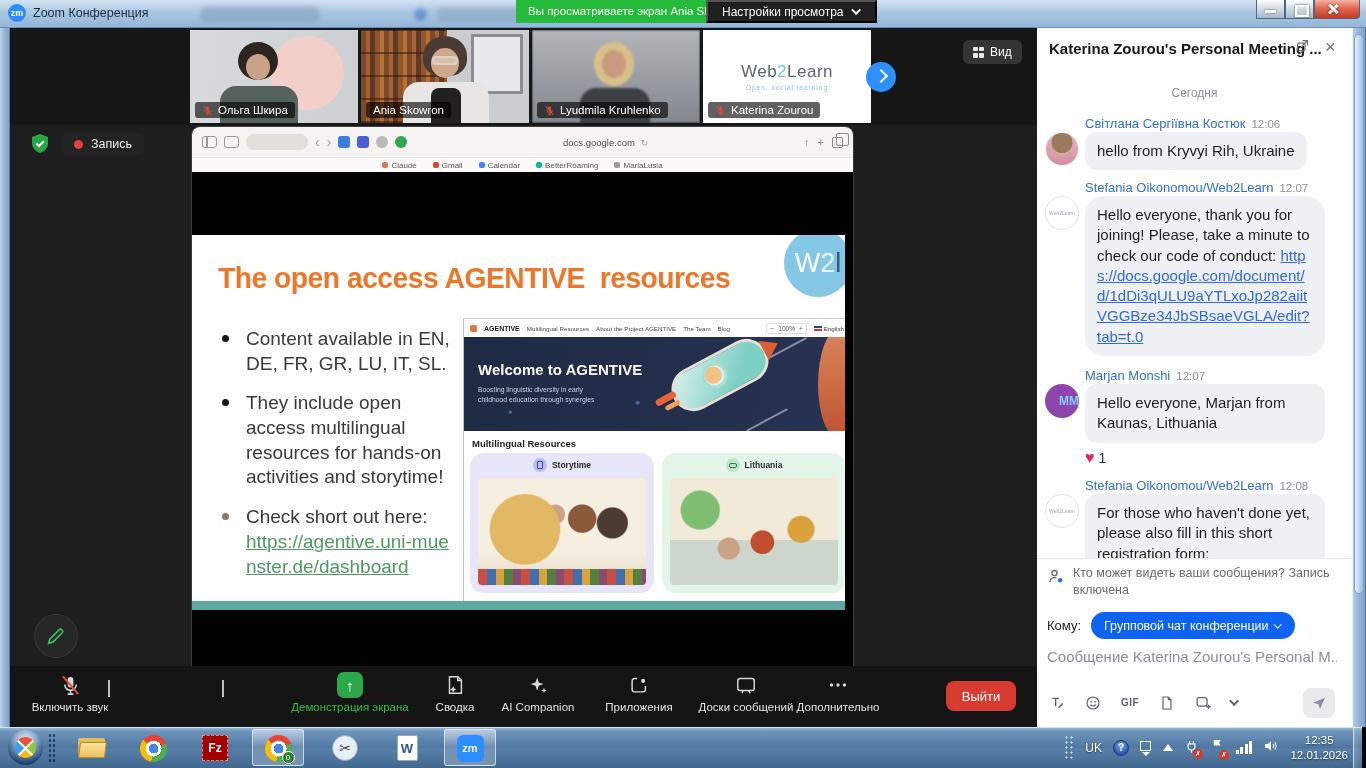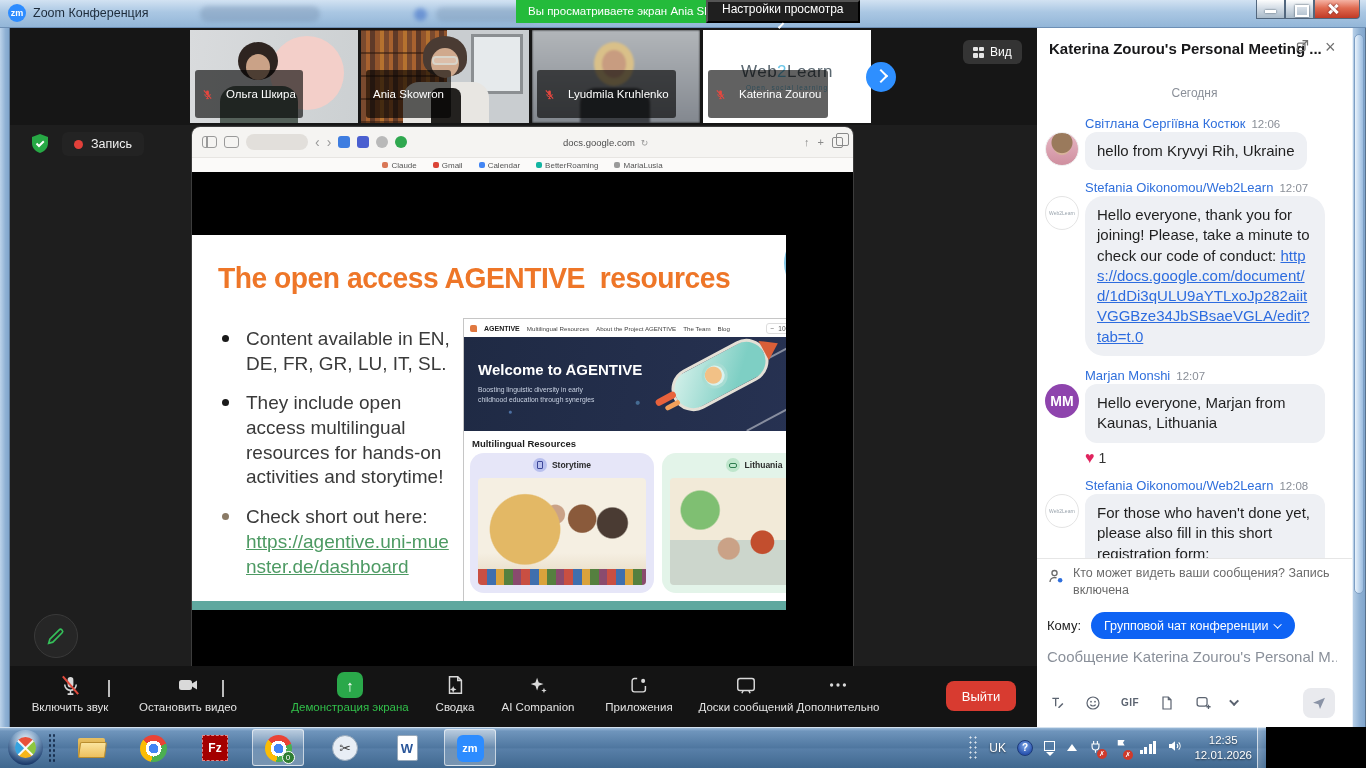--- a/index.html
+++ b/index.html
@@ -18,7 +18,7 @@
   .share-banner { position:absolute; left:516px; top:0; height:23px; padding:0 12px; background:#24bb3b; color:#fff;
     font-size:11.5px; line-height:23px; white-space:nowrap; z-index:41; }
   .view-settings { position:absolute; left:706px; top:0; height:23px; background:#1f1f1f; color:#fff; font-size:12px;
-    display:flex; align-items:center; gap:10px; padding:0 14px; z-index:41;flex-direction:column; }
+    display:flex; align-items:center; gap:10px; padding:0 14px; z-index:41; }
   .chev { width:7px; height:7px; border-left:2px solid currentColor; border-bottom:2px solid currentColor; transform:rotate(-45deg) translateY(-2px); }
   .chev.up { transform:rotate(135deg) translateY(-2px); }
   .win-controls { position:absolute; right:6px; top:0; display:flex; z-index:42; }

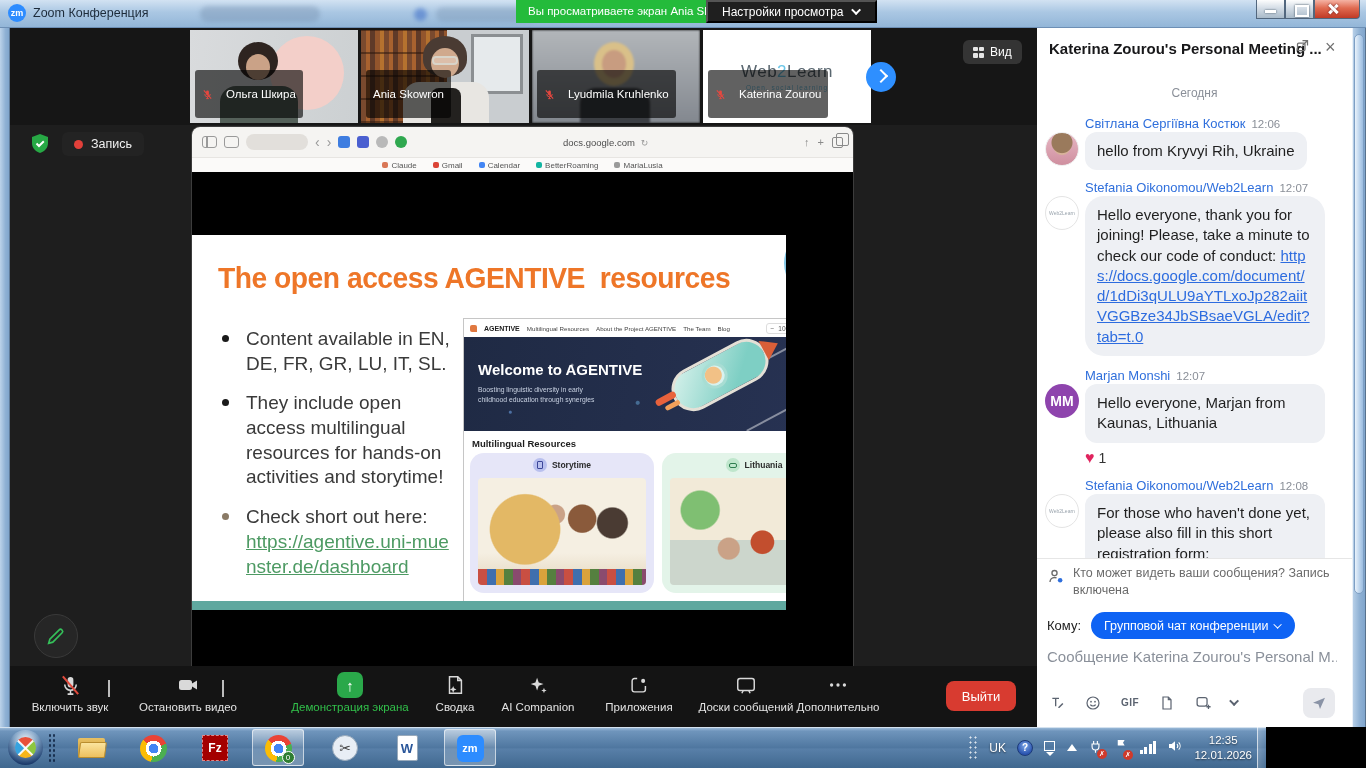--- a/index.html
+++ b/index.html
@@ -44,7 +44,7 @@
   .thumb { position:absolute; top:2px; width:168px; height:93px; background:#111; overflow:hidden; }
   .thumb.active { outline:2px solid #9fc23c; outline-offset:-2px; }
   .name-tag { position:absolute; left:5px; bottom:5px; background:rgba(0,0,0,.62); color:#fff; font-size:11.5px;
-    padding:18px 7px; border-radius:3px; display:flex; align-items:center; gap:13px; white-space:nowrap; z-index:3; }
+    padding:2px 7px; border-radius:3px; display:flex; align-items:center; gap:5px; white-space:nowrap; z-index:3; }
   .scene { position:absolute; inset:0; }
   .t1 .scene { background:linear-gradient(100deg,#d9dbdd,#ccd0d2); }
   .t1 .pink-circle { position:absolute; right:14px; top:6px; width:74px; height:74px; border-radius:50%; background:#f3cfc9; }

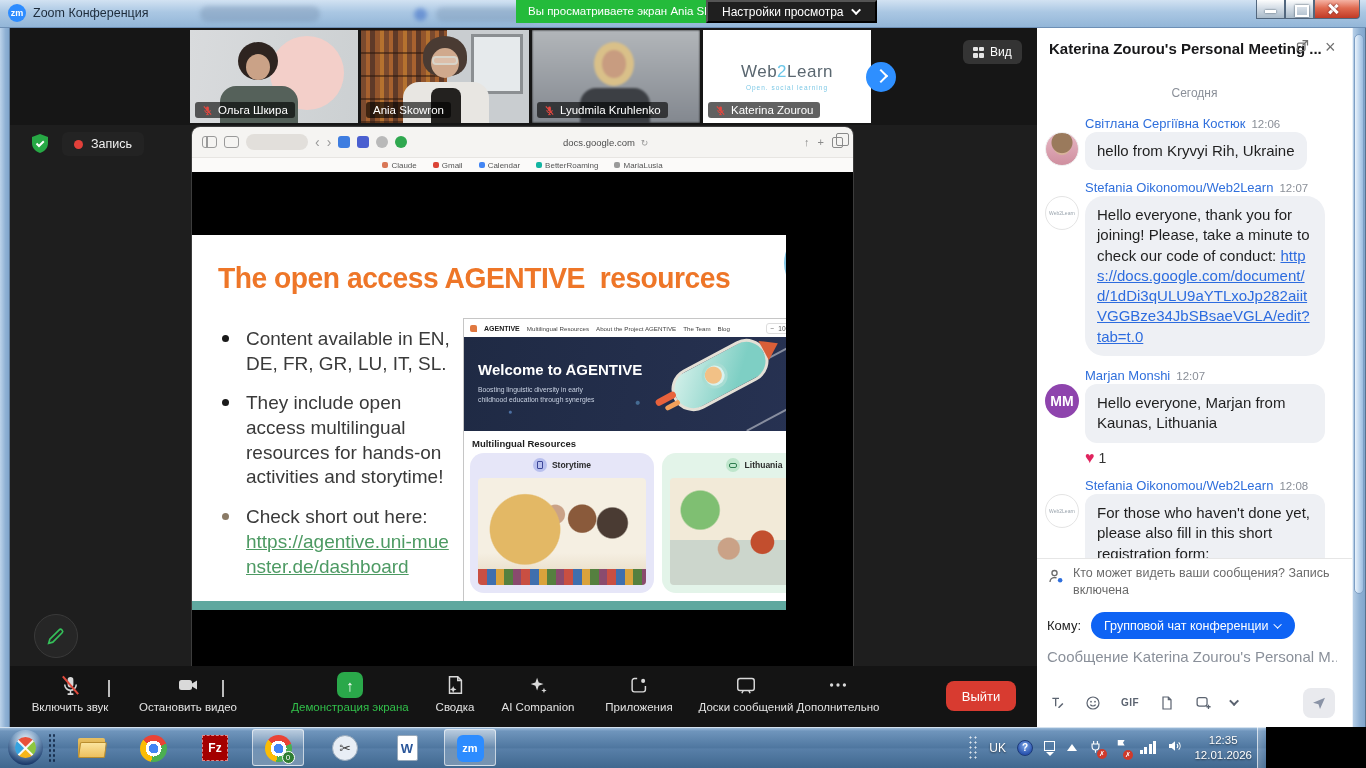--- a/index.html
+++ b/index.html
@@ -97,7 +97,7 @@
   .present { position:relative; height:494px; background:#000; overflow:hidden; }
 
   
-  .slide { position:absolute; left:0; top:63px; width:594px; height:375px; background:#fff; overflow:hidden; }
+  .slide { position:absolute; left:0; top:63px; width:653px; height:375px; background:#fff; overflow:hidden; }
   .slide-title { position:absolute; left:26px; top:26px; font-size:30px; font-weight:bold; color:#ee7628;
     transform:scaleX(.94); transform-origin:left; letter-spacing:-.5px; white-space:pre; }
   .w2l-circle { position:absolute; left:592px; top:-6px; width:68px; height:68px; border-radius:50%; background:#85c8e6;

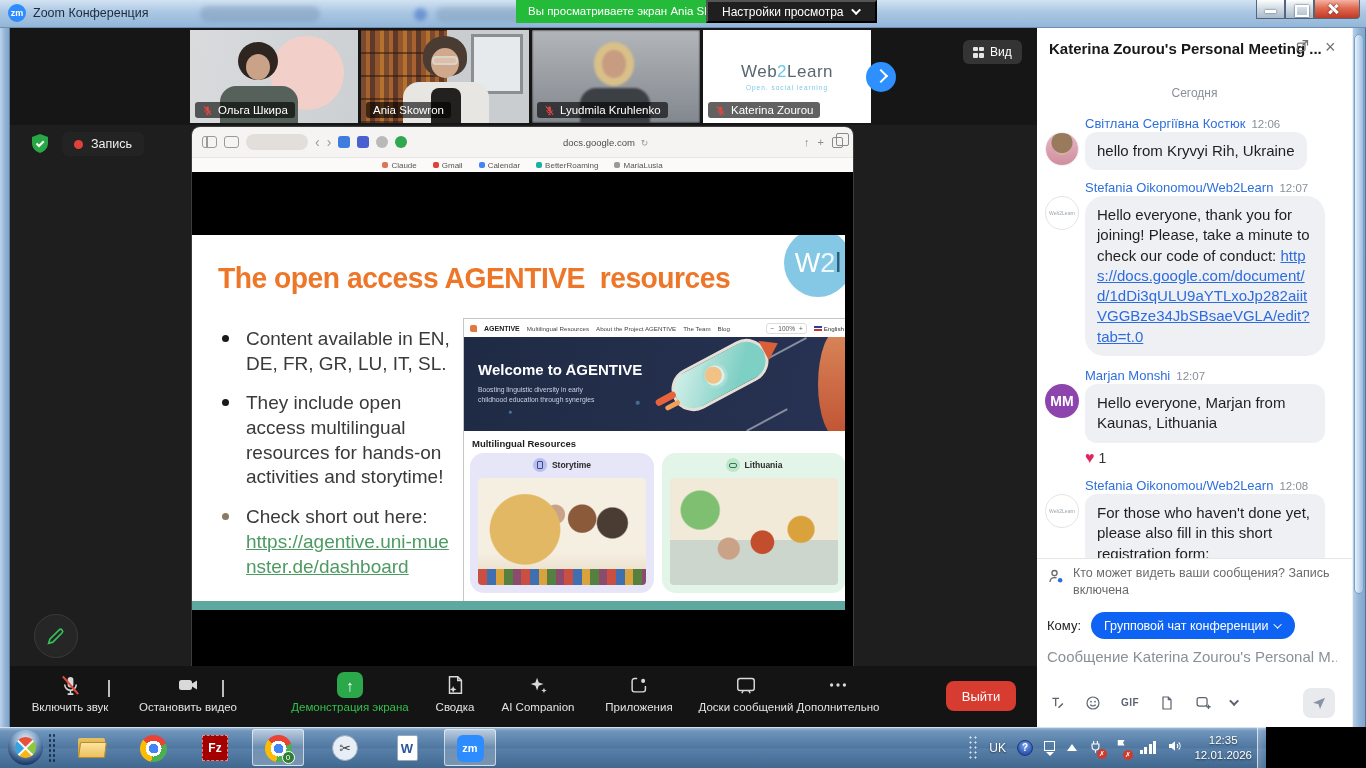--- a/index.html
+++ b/index.html
@@ -194,7 +194,7 @@
       linear-gradient(#e7b7c4,#cf8f9f); border:1px solid #eee; }
   .avatar.w2l { background:#fff; border:1px solid #e4e4e4; display:flex; align-items:center; justify-content:center;
     font-size:5px; color:#9aa4ad; }
-  .avatar.mm { background:#8e44ad; color:#ffffff; font-size:14px; font-weight:bold; display:flex; align-items:center; justify-content:center; }
+  .avatar.mm { background:#8e44ad; color:#7dd3fc; font-size:12px; font-weight:bold; display:flex; align-items:center; justify-content:flex-end; }
   .bubble { position:absolute; left:48px; max-width:240px; background:#eef0f4; border-radius:12px; padding:9px 12px;
     color:#1f1f1f; line-height:1.35; }
   .bubble a { color:#2d6cdf; text-decoration:underline; word-break:break-all; }

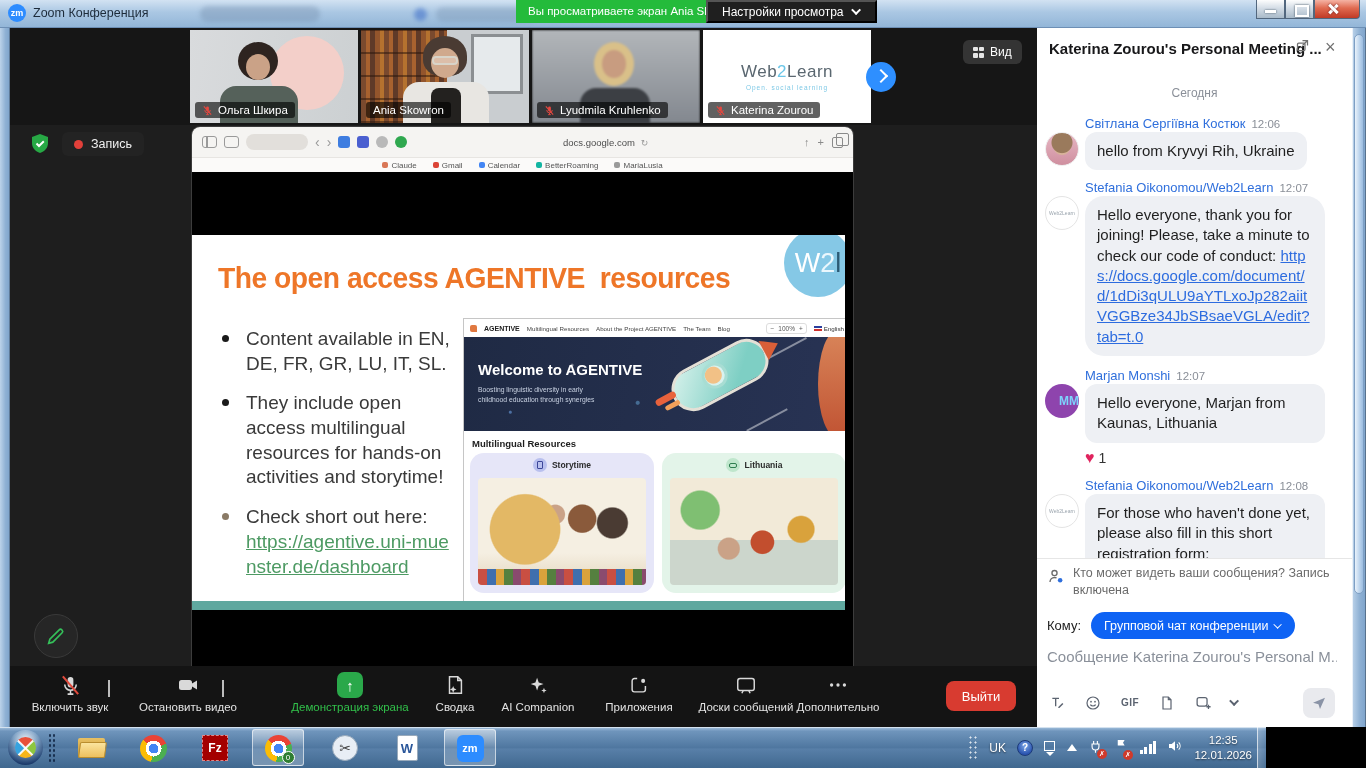--- a/index.html
+++ b/index.html
@@ -522,15 +522,6 @@
       </button>
       <button class="tb-chev" style="left:98px;"><span class="chev up"></span></button>
 
-      <button class="tb-item" style="left:118px;width:120px;">
-        <span class="ic">
-            <svg width="24" height="24" viewBox="0 0 24 24">
-              <rect x="3" y="7" width="13" height="10" rx="2.5" fill="#d9d9d9"></rect>
-              <path d="M16 10.5l5-3v9l-5-3z" fill="#d9d9d9"></path>
-            </svg>
-          </span>
-        <span>Остановить видео</span>
-      </button>
       <button class="tb-chev" style="left:212px;"><span class="chev up"></span></button>
 
       <button class="tb-item green" style="left:272px;width:136px;">

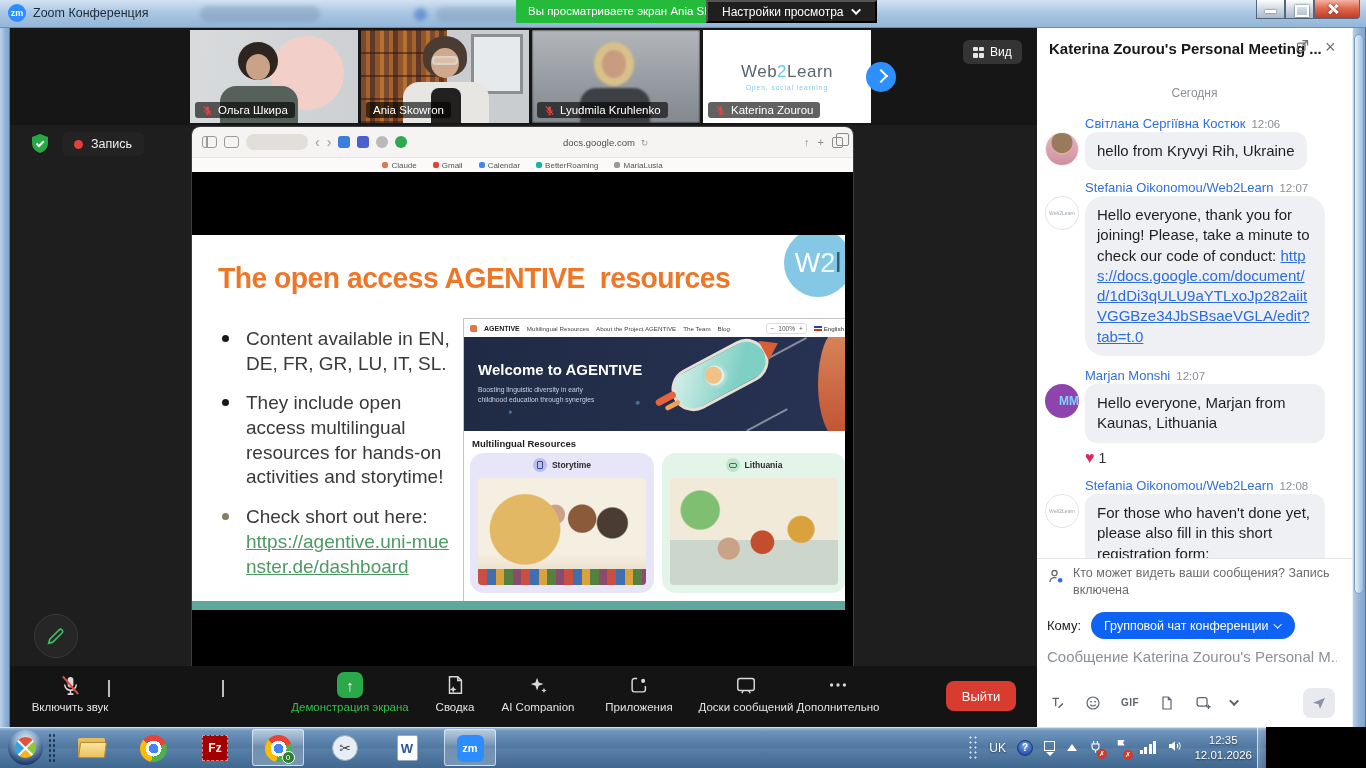--- a/index.html
+++ b/index.html
@@ -217,7 +217,7 @@
     border:none; display:flex; align-items:center; justify-content:center; z-index:8; }
 
   
-  #taskbar { position:absolute; left:0; bottom:0; width:1266px; height:41px;
+  #taskbar { position:absolute; left:0; bottom:0; width:1362px; height:41px;
     background:linear-gradient(#a7c4e0,#6f95bc 10%,#4f77a0 50%,#587fa8 54%,#40688f); box-shadow:inset 0 1px 0 rgba(255,255,255,.55); z-index:50;text-decoration:underline; }
   .orb { position:absolute; left:8px; top:3px; width:35px; height:35px; border-radius:50%; border:none;
     background:radial-gradient(circle at 50% 32%, rgba(255,255,255,.95), rgba(210,230,250,.25) 42%, rgba(20,50,100,.85) 78%, #0d2a52); }

